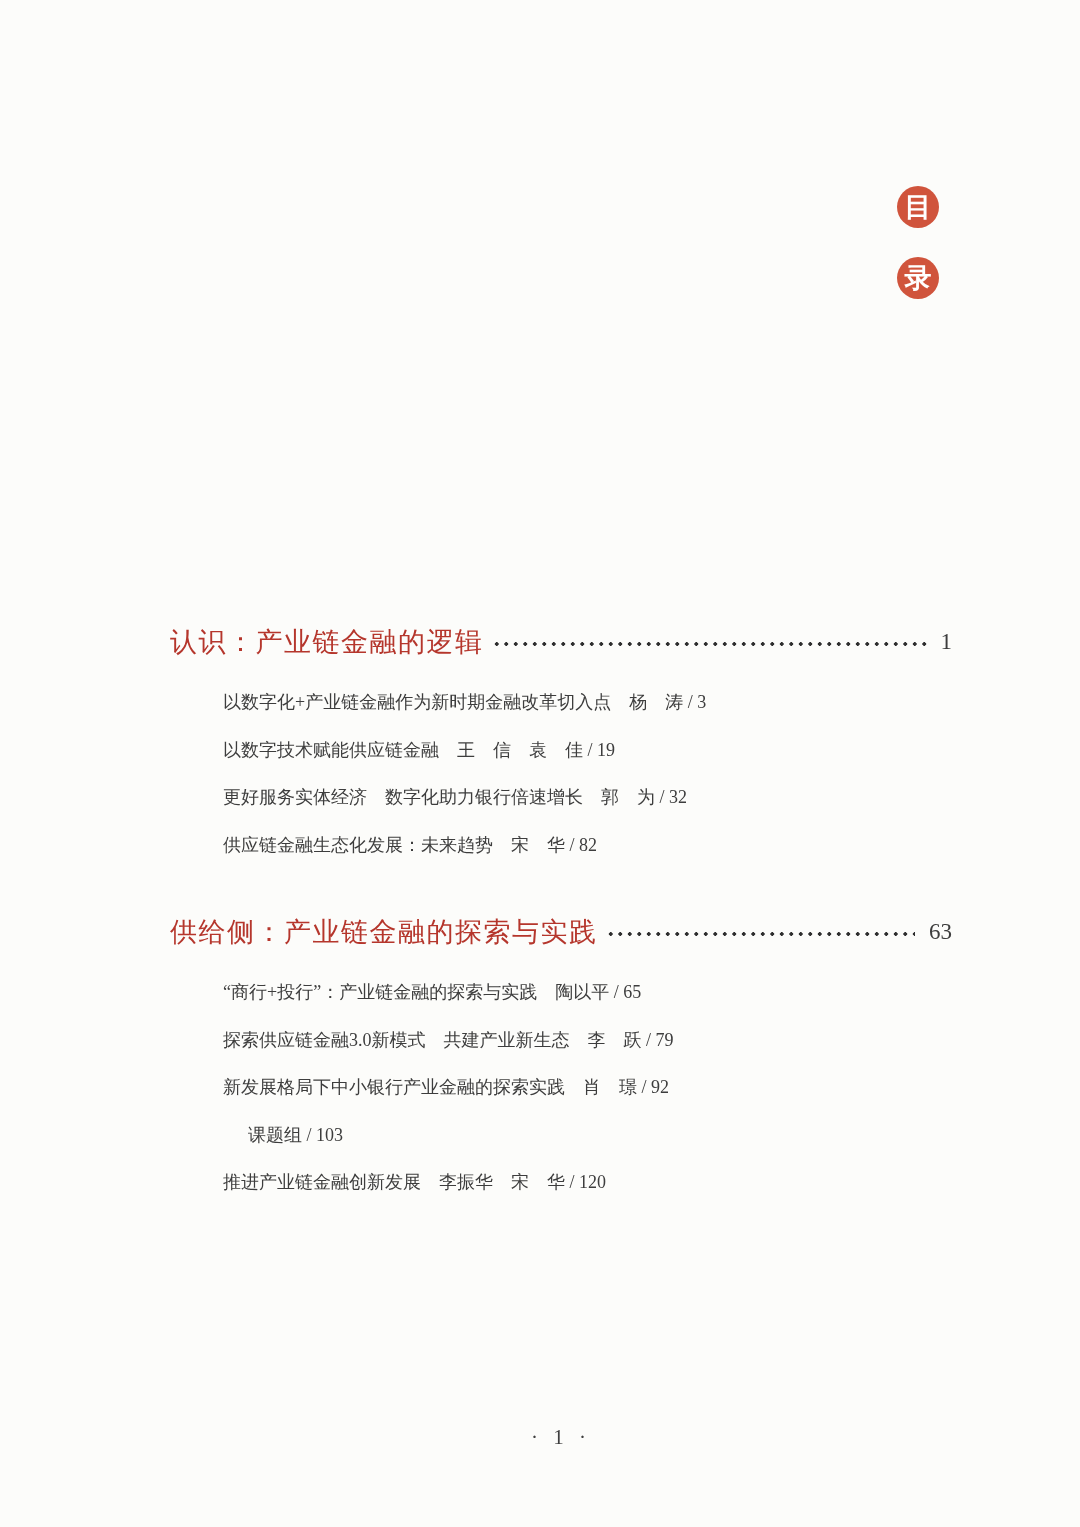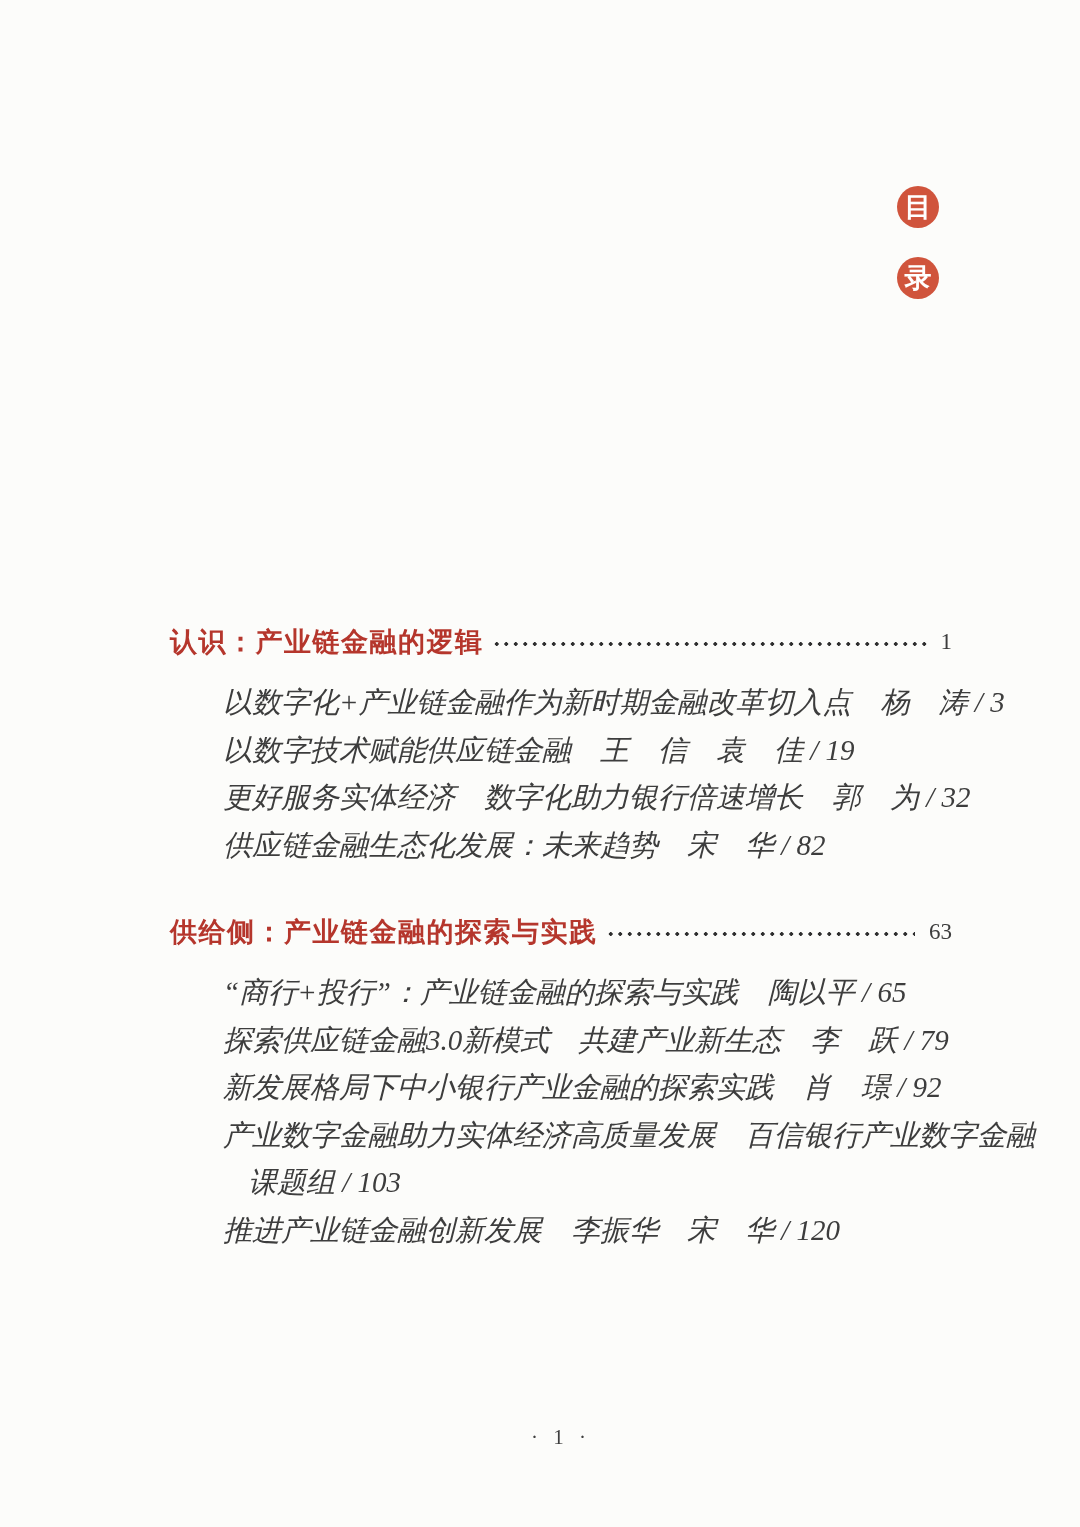--- a/index.html
+++ b/index.html
@@ -41,7 +41,7 @@
   }
   .section-title{
     color:var(--heading-red);
-    font-weight:700;
+    font-weight:400;
     font-size:27px;
     letter-spacing:1.5px;
     white-space:nowrap;

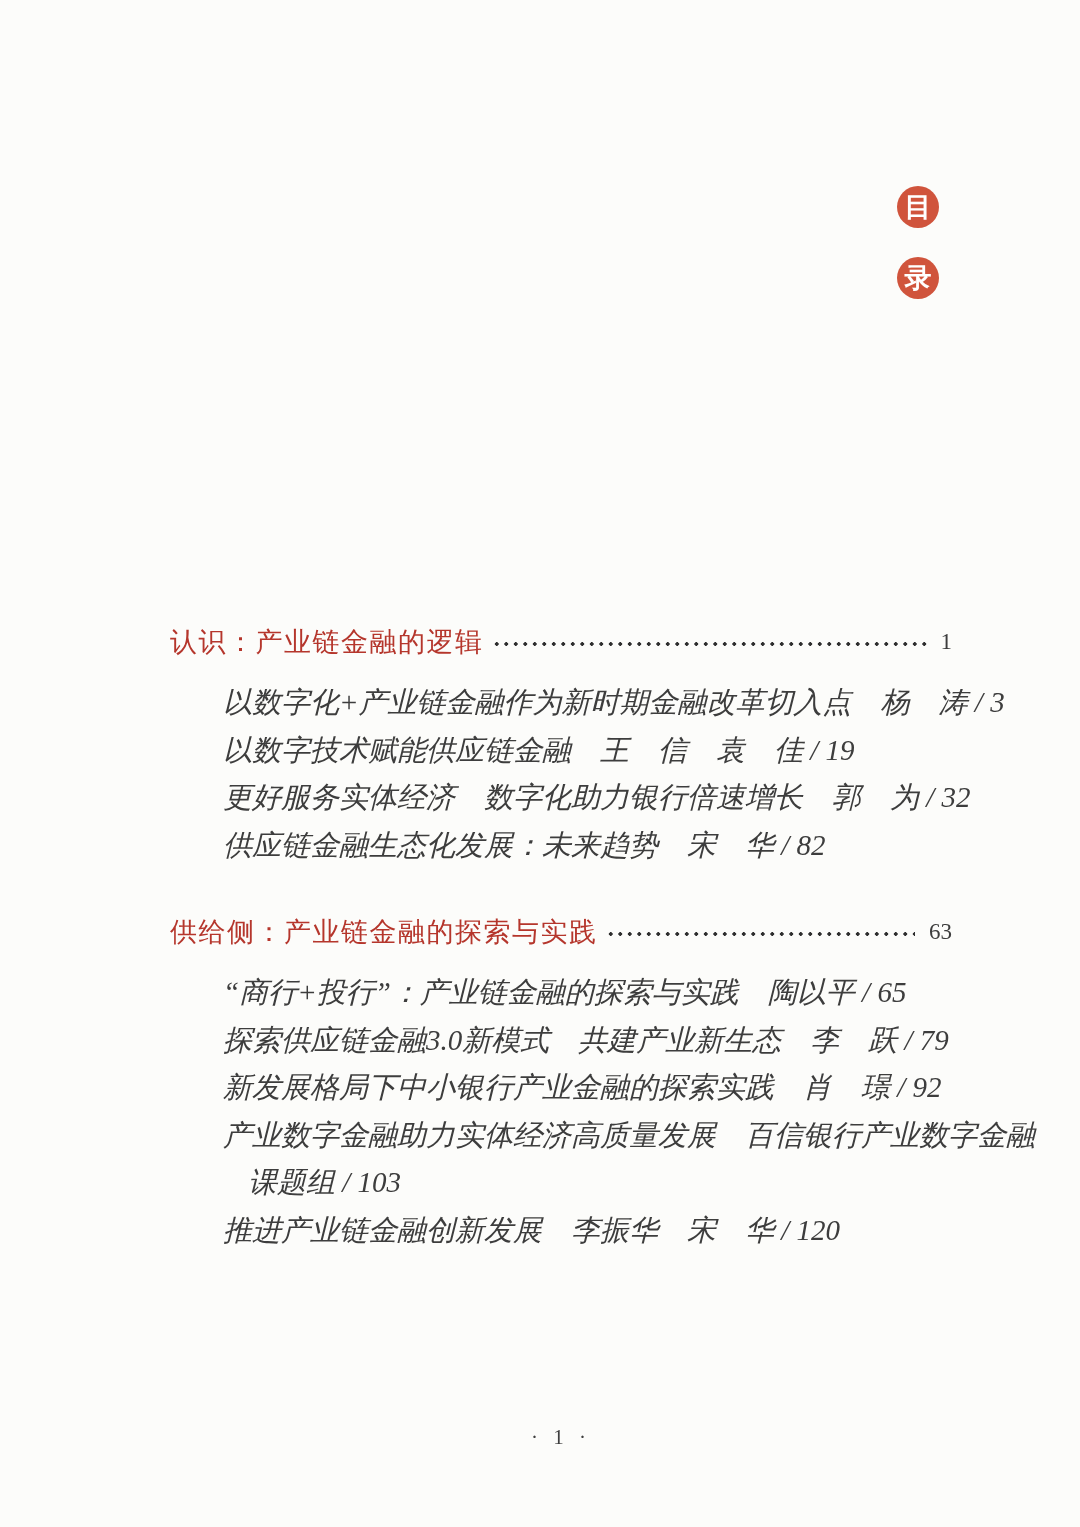--- a/index.html
+++ b/index.html
@@ -60,11 +60,10 @@
   }
   .entries{margin-top:13px;margin-left:53px;}
   .entry-line{
-    font-size:29px;
+    font-size:18px;
     line-height:47.5px;
     white-space:nowrap;
     color:var(--body-text);
-    font-style:italic;
   }
   .entry-line.indent{padding-left:25px;}
   .entry-page{white-space:pre;}

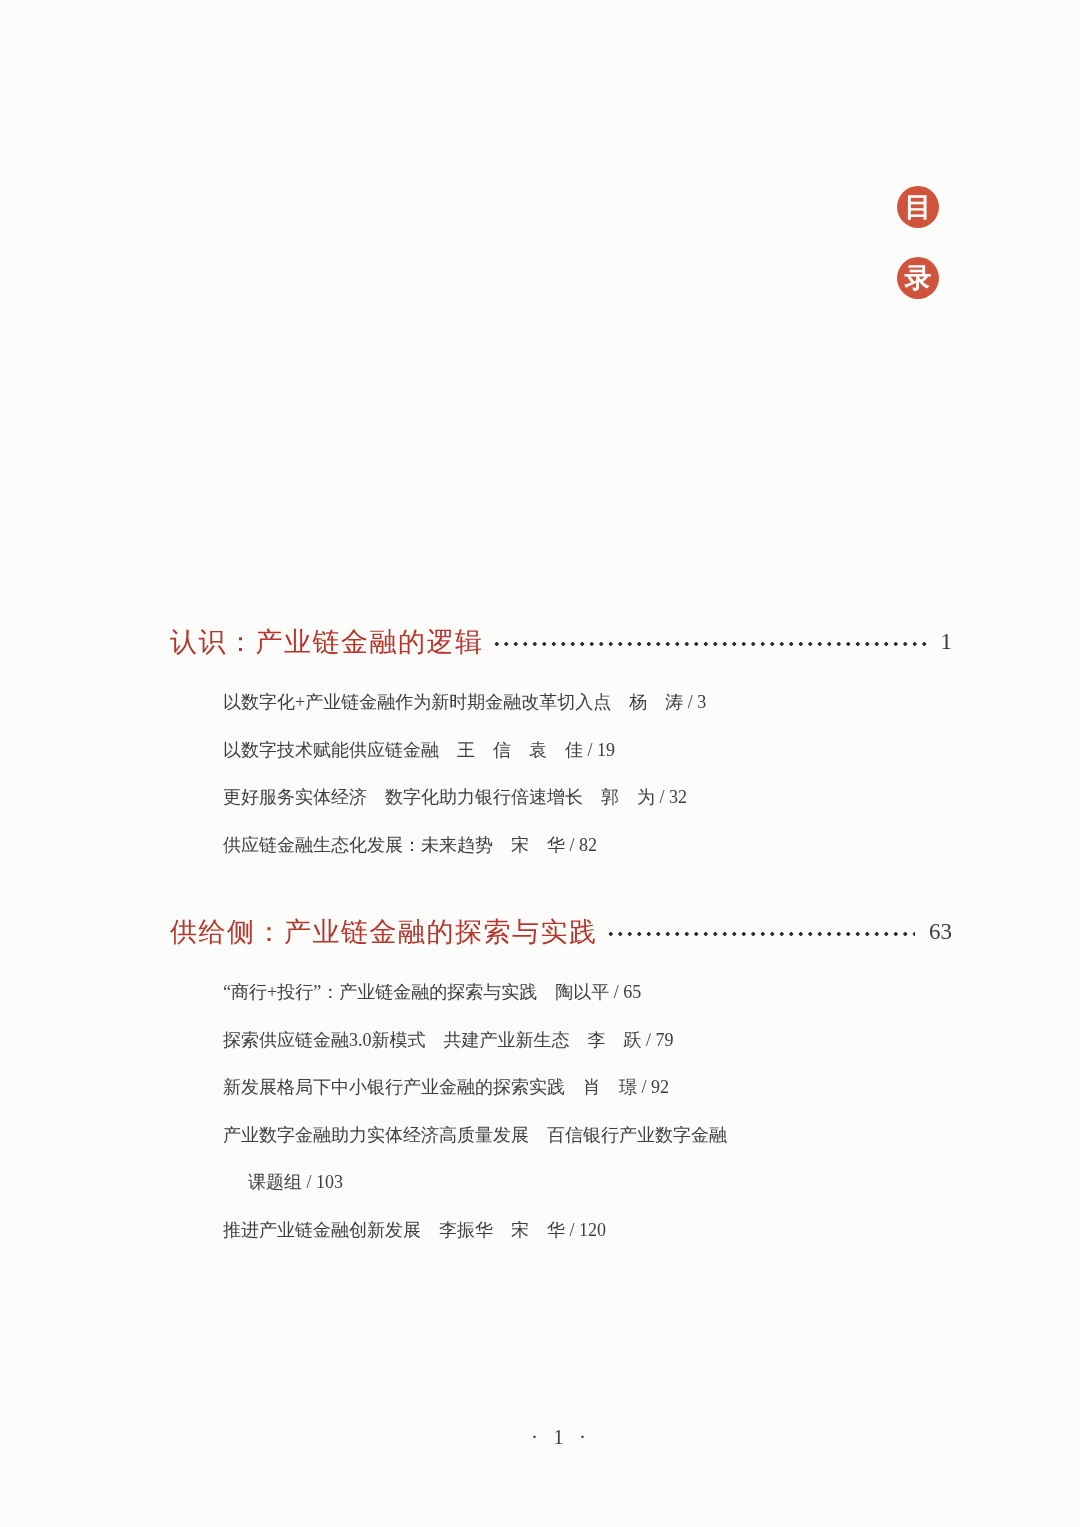--- a/index.html
+++ b/index.html
@@ -121,7 +121,6 @@
 
   <div class="entry-line"><span>新发展格局下中小银行产业金融的探索实践　肖　璟</span><span class="entry-page"> / 92</span></div>
 
-  <div class="entry-line"><span>产业数字金融助力实体经济高质量发展　百信银行产业数字金融</span><span class="entry-page"></span></div>
 
   <div class="entry-line indent"><span>课题组</span><span class="entry-page"> / 103</span></div>
 

